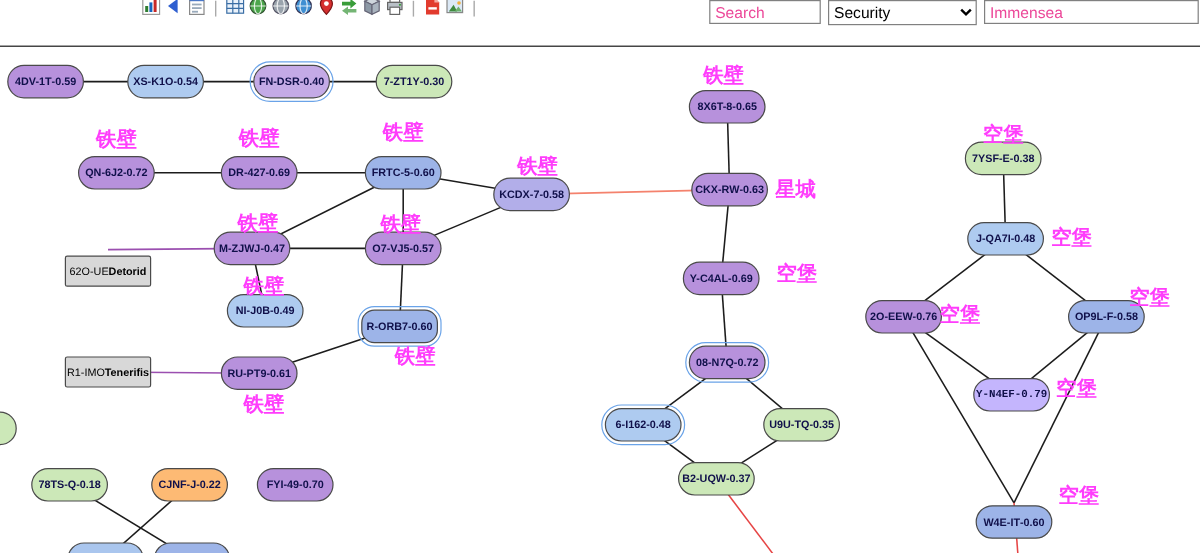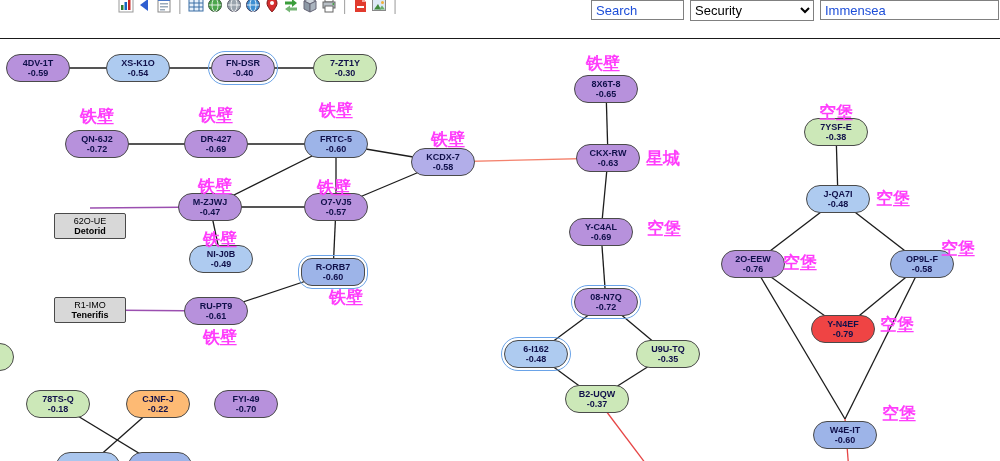--- a/index.html
+++ b/index.html
@@ -15,7 +15,7 @@
   .tb-sep{color:#aaa;font-size:14px;line-height:16px;margin:0 3px;margin-top:-2px;}
   .tb-field{position:absolute;top:0;height:20px;box-sizing:border-box;border:1px solid #808080;
             background:#fff;font-size:13px;font-family:"Liberation Sans",sans-serif;
-            padding:0 4px;color:#1d4ed8;}
+            padding:0 4px;color:#ec4899;}
   .search-field{left:591px;width:93px;}
   .tb-select{position:absolute;top:0;left:690px;width:124px;height:21px;font-size:13px;
              font-family:"Liberation Sans",sans-serif;background:#fff;border:1px solid #808080;}

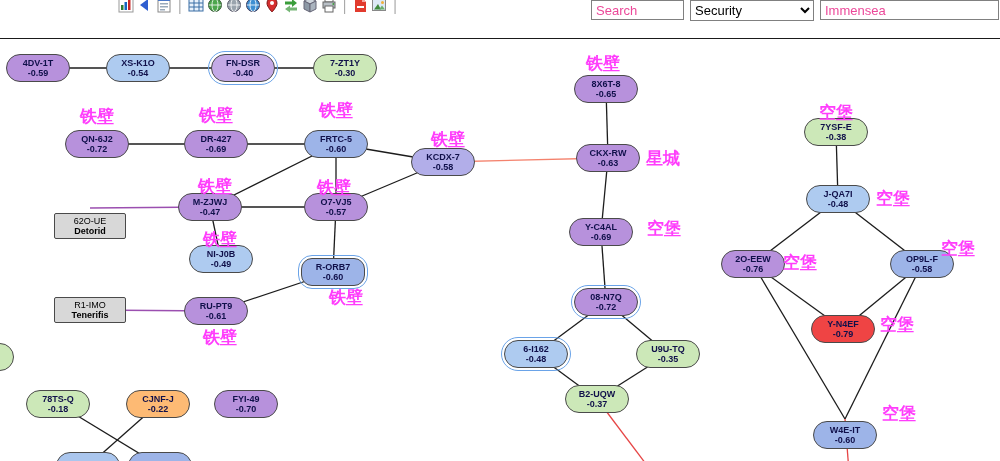--- a/index.html
+++ b/index.html
@@ -24,7 +24,7 @@
   .map{position:absolute;inset:0;z-index:1;}
   #edge-layer{position:absolute;top:0;left:0;z-index:1;}
   .node{position:absolute;box-sizing:border-box;border:1px solid #4a4a4a;border-radius:14px;
-        display:flex;flex-direction:column;justify-content:center;align-items:center;
+        display:flex;flex-direction:row;justify-content:center;align-items:center;
         line-height:1.15;z-index:2;cursor:pointer;}
   .node .n-name,.node .n-sec{font-size:9px;font-weight:bold;color:#10104a;white-space:nowrap;}
   .node.selected{outline:1px solid #6aa3e8;outline-offset:2px;}

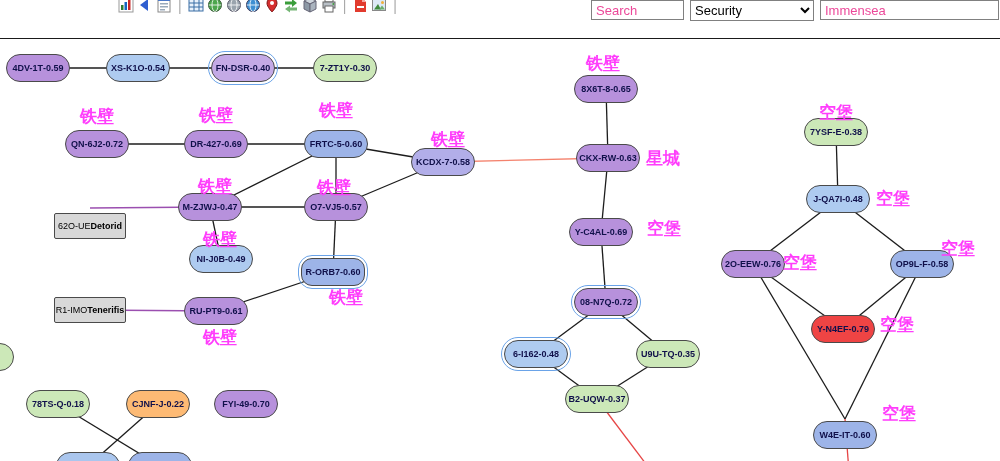--- a/index.html
+++ b/index.html
@@ -288,7 +288,7 @@
           <div class="n-name">OP9L-F</div>
           <div class="n-sec">-0.58</div>
         </div>
-        <div class="node system" style="left: 811px; top: 315px; width: 64px; height: 28px; background: #ef4444;">
+        <div class="node system" style="left: 811px; top: 315px; width: 64px; height: 28px; background: #c4b5fd; font-family: Liberation Mono, monospace;">
           <div class="n-name">Y-N4EF</div>
           <div class="n-sec">-0.79</div>
         </div>

